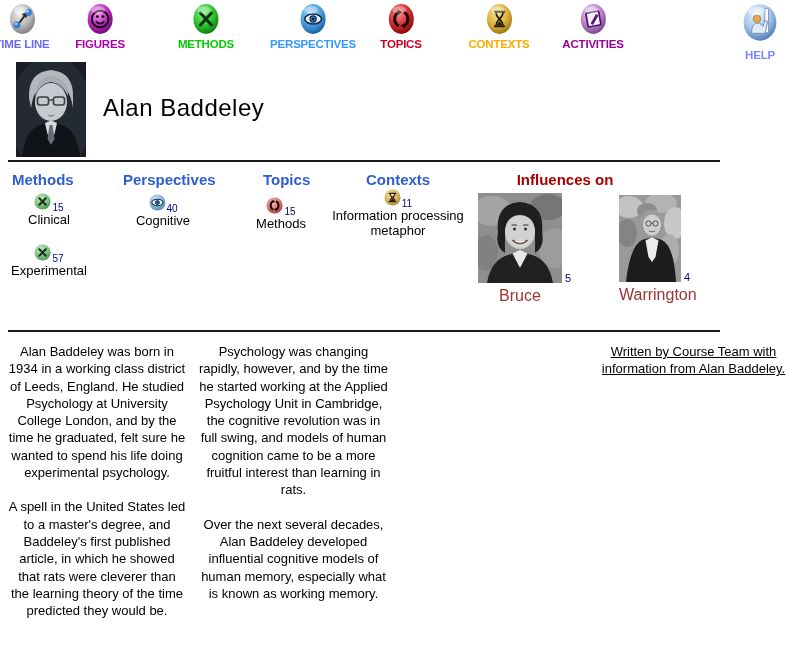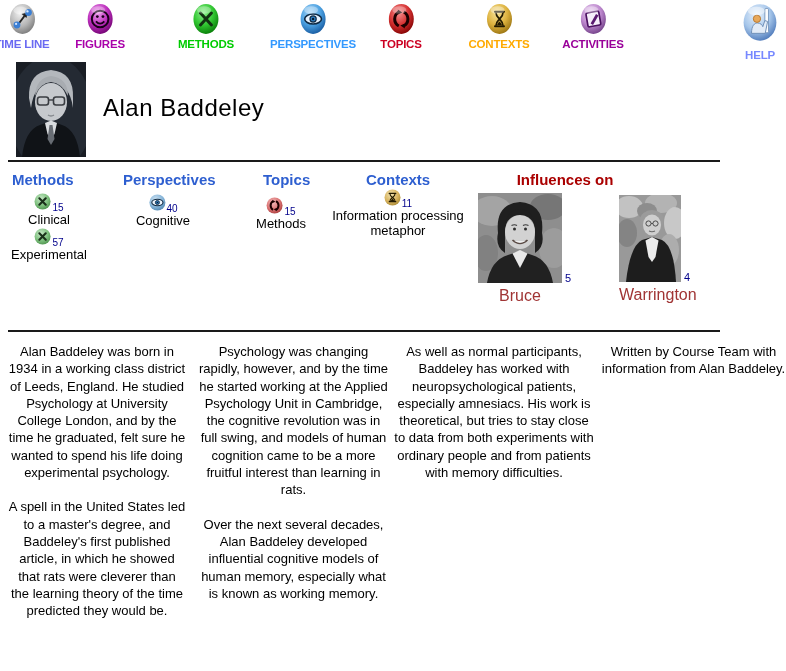--- a/index.html
+++ b/index.html
@@ -263,7 +263,7 @@
     <span class="attr-label">Clinical</span>
   </div>
 
-  <div class="attr-item" style="left:49px;top:228px">
+  <div class="attr-item" style="left:49px;top:244px">
     <span class="attr-iconrow">
       <span class="attr-icon">
         <svg viewBox="0 0 17 17">

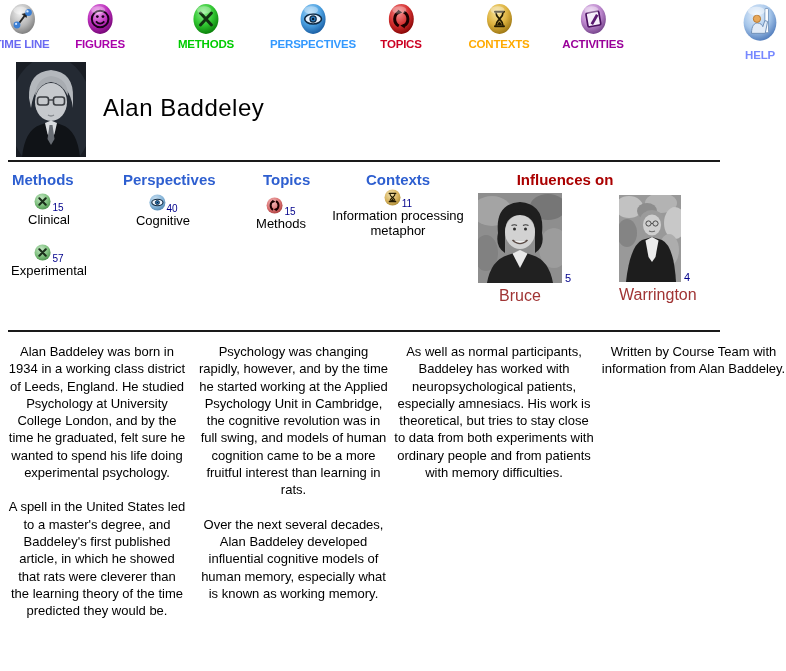--- a/index.html
+++ b/index.html
@@ -410,7 +410,6 @@
     <p>Over the next several decades, Alan Baddeley developed influential cognitive models of human memory, especially what is known as working memory.</p>
   </div>
   <div class="bio-col bio-col-3">
-    <p>As well as normal participants, Baddeley has worked with neuropsychological patients, especially amnesiacs. His work is theoretical, but tries to stay close to data from both experiments with ordinary people and from patients with memory difficulties.</p>
   </div>
   <div class="bio-col bio-col-4">
     <p>Written by Course Team with information from Alan Baddeley.</p>

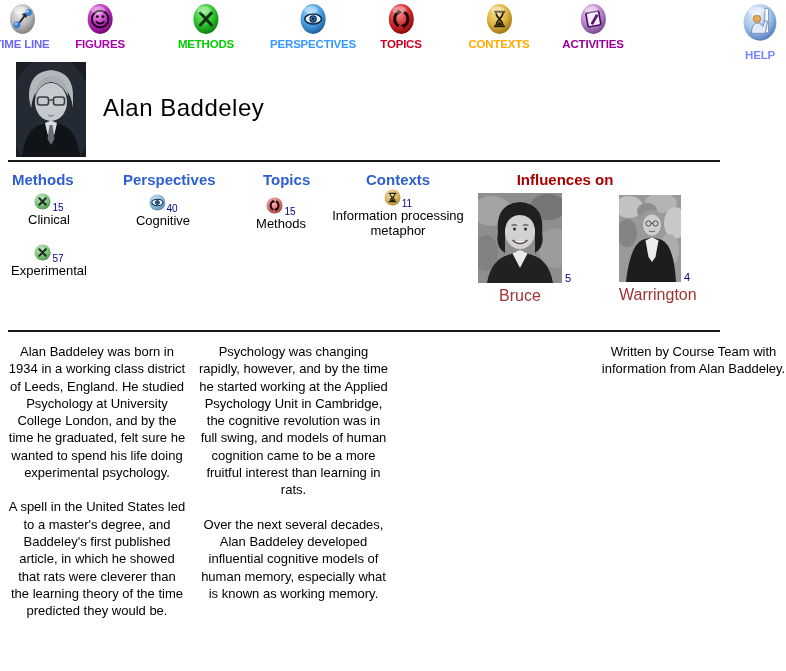--- a/index.html
+++ b/index.html
@@ -46,7 +46,7 @@
   .bio-col-1{left:8px;width:178px;}
   .bio-col-2{left:197px;width:193px;}
   .bio-col-3{left:394px;width:200px;}
-  .bio-col-4{left:601px;width:185px;}
+  .bio-col-4{left:601px;width:185px;text-decoration:underline;}
 </style>
 </head>
 <body>

